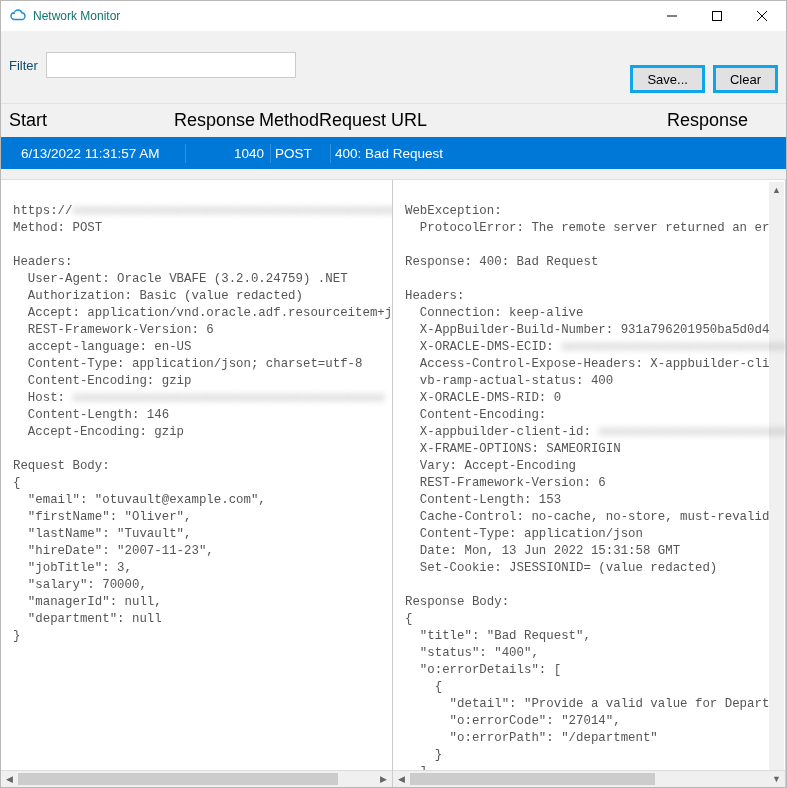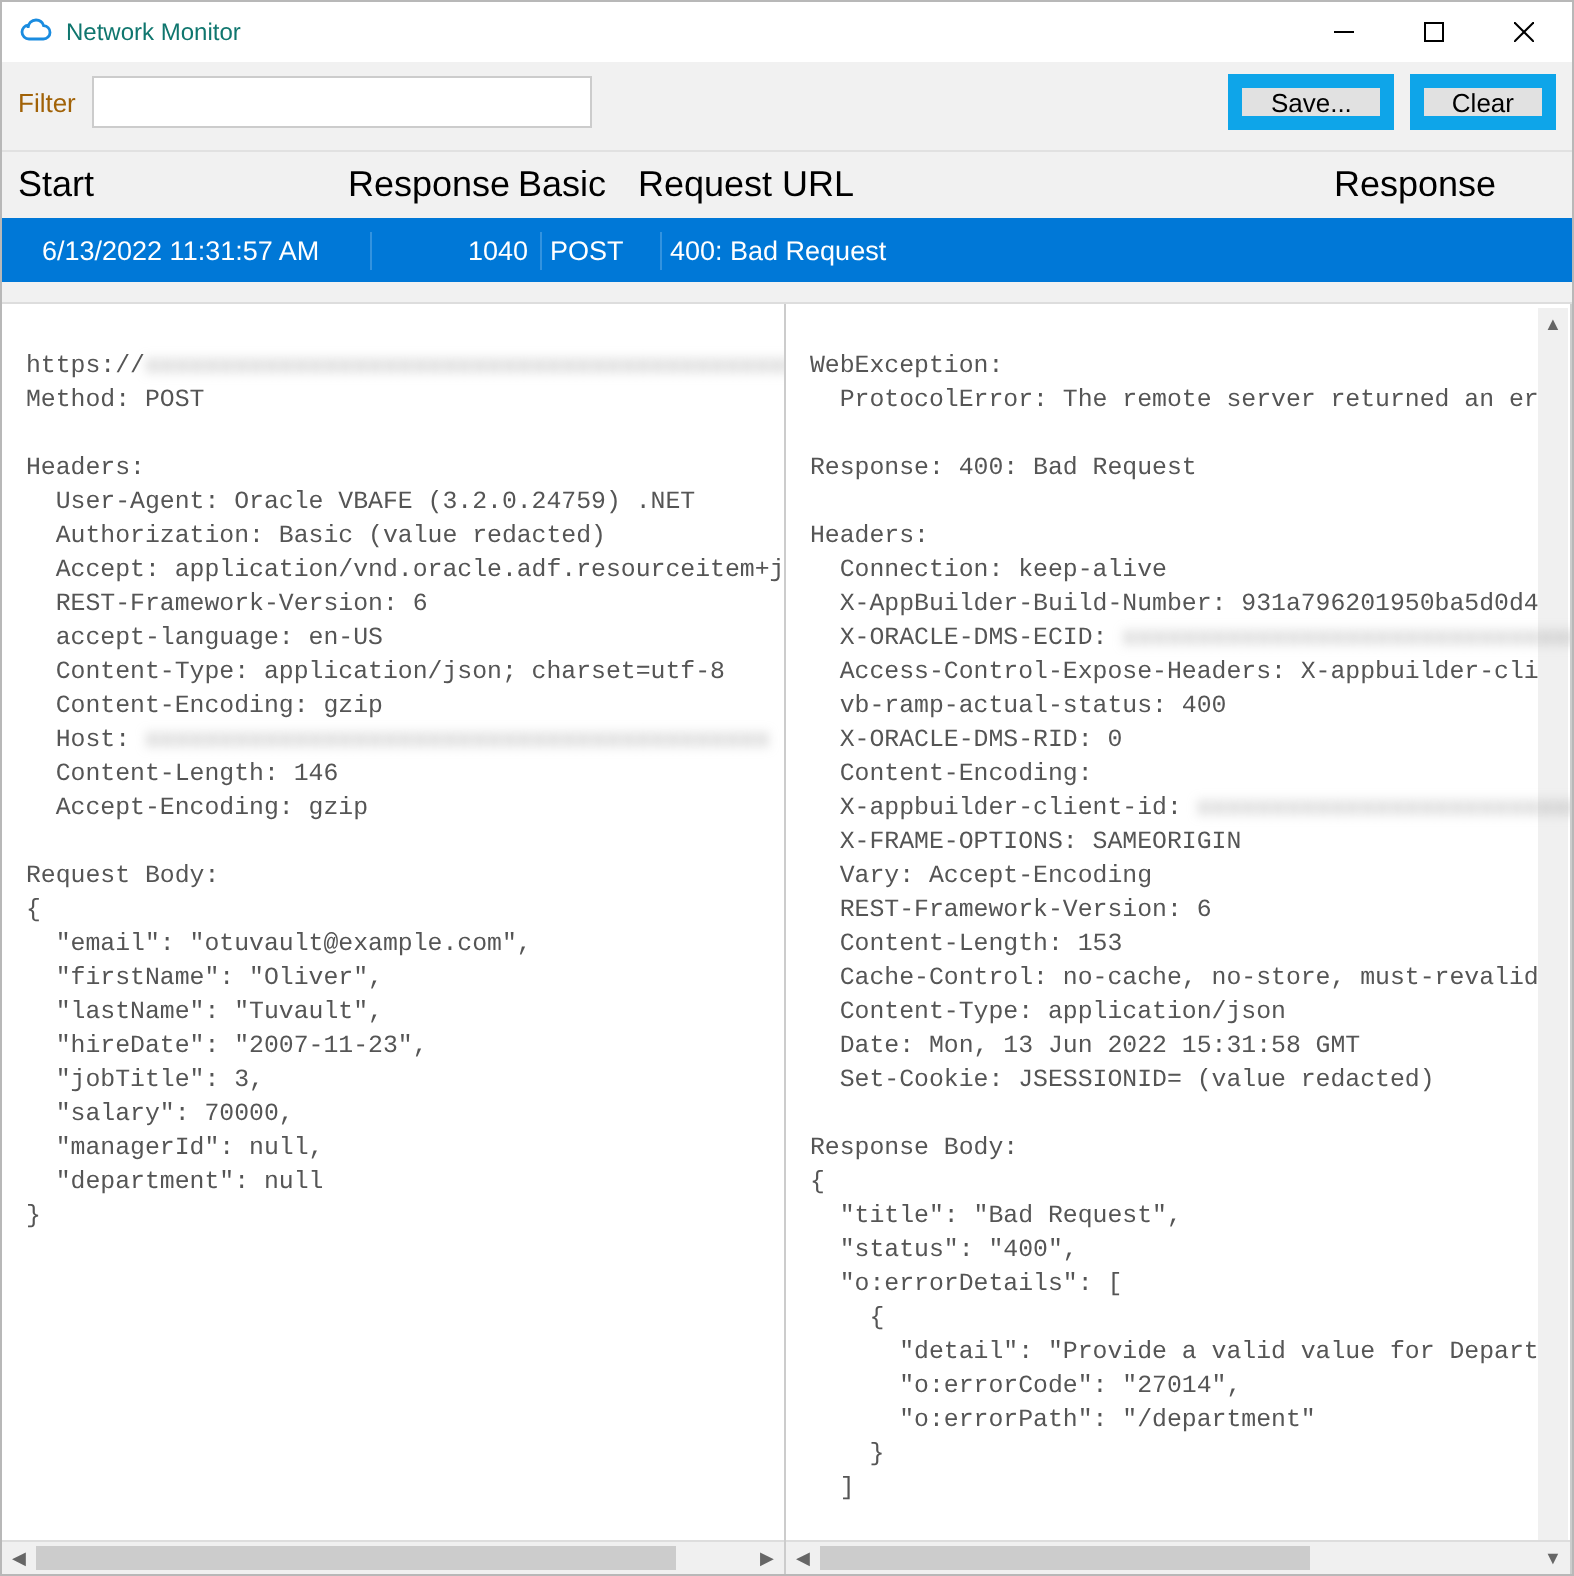--- a/index.html
+++ b/index.html
@@ -10,7 +10,7 @@
   .titlebar .title { flex: 1; font-size: 12px; color: #0f766e; }
   .winbtn { width: 45px; height: 28px; display: flex; align-items: center; justify-content: center; font-family: "Segoe UI Symbol", sans-serif; font-size: 10px; color: #111; }
   .toolbar { display: flex; align-items: center; gap: 8px; padding: 6px 8px 10px 8px; background: #f1f1f1; border-bottom: 1px solid #e1e1e1; }
-  .toolbar-label { color: #a16207; font-size: 13px; }
+  .toolbar-label { color: #0c4a6e; font-size: 13px; }
   .filter-input { width: 250px; height: 26px; border: 1px solid #ccc; background: #fff; padding: 2px 5px; font-size: 13px; }
   .spacer { flex: 1; }
   .btn { height: 28px; padding: 0 14px; border: 7px solid #0ea5e9; background: #e1e1e1; font-size: 13px; display: inline-flex; align-items: center; }

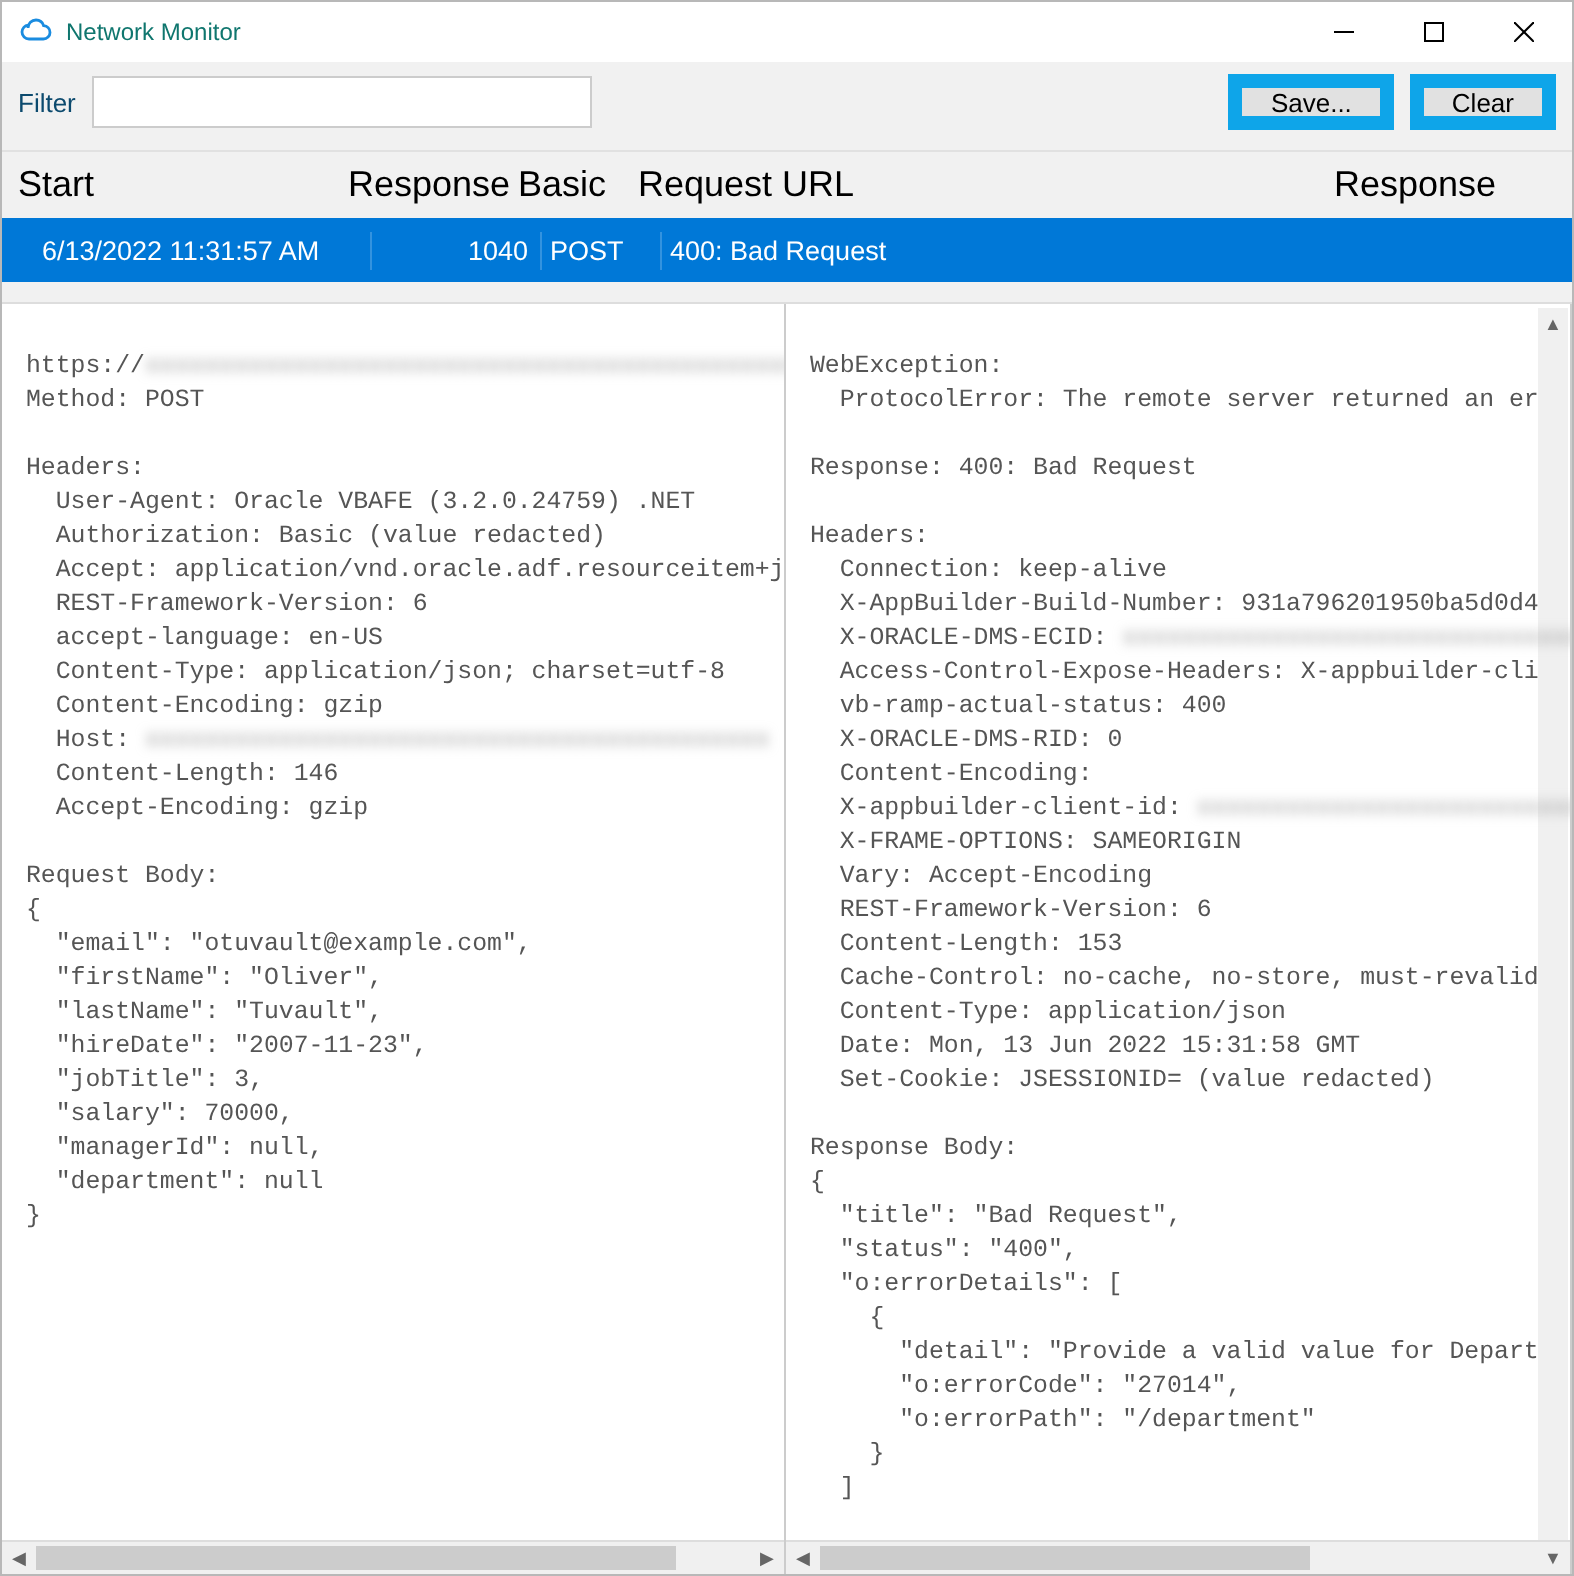--- a/index.html
+++ b/index.html
@@ -13,7 +13,7 @@
   .toolbar-label { color: #0c4a6e; font-size: 13px; }
   .filter-input { width: 250px; height: 26px; border: 1px solid #ccc; background: #fff; padding: 2px 5px; font-size: 13px; }
   .spacer { flex: 1; }
-  .btn { height: 28px; padding: 0 14px; border: 7px solid #0ea5e9; background: #e1e1e1; font-size: 13px; display: inline-flex; align-items: center; }
+  .btn { height: 28px; padding: 0 14px; border: 3px solid #0ea5e9; background: #e1e1e1; font-size: 13px; display: inline-flex; align-items: center; margin-top: 28px; }
   .headers-row { display: flex; padding: 6px 8px 6px 8px; font-size: 18px; background:#f1f1f1; }
   .col { white-space: nowrap; overflow: hidden; }
   .col-start { width: 165px; }

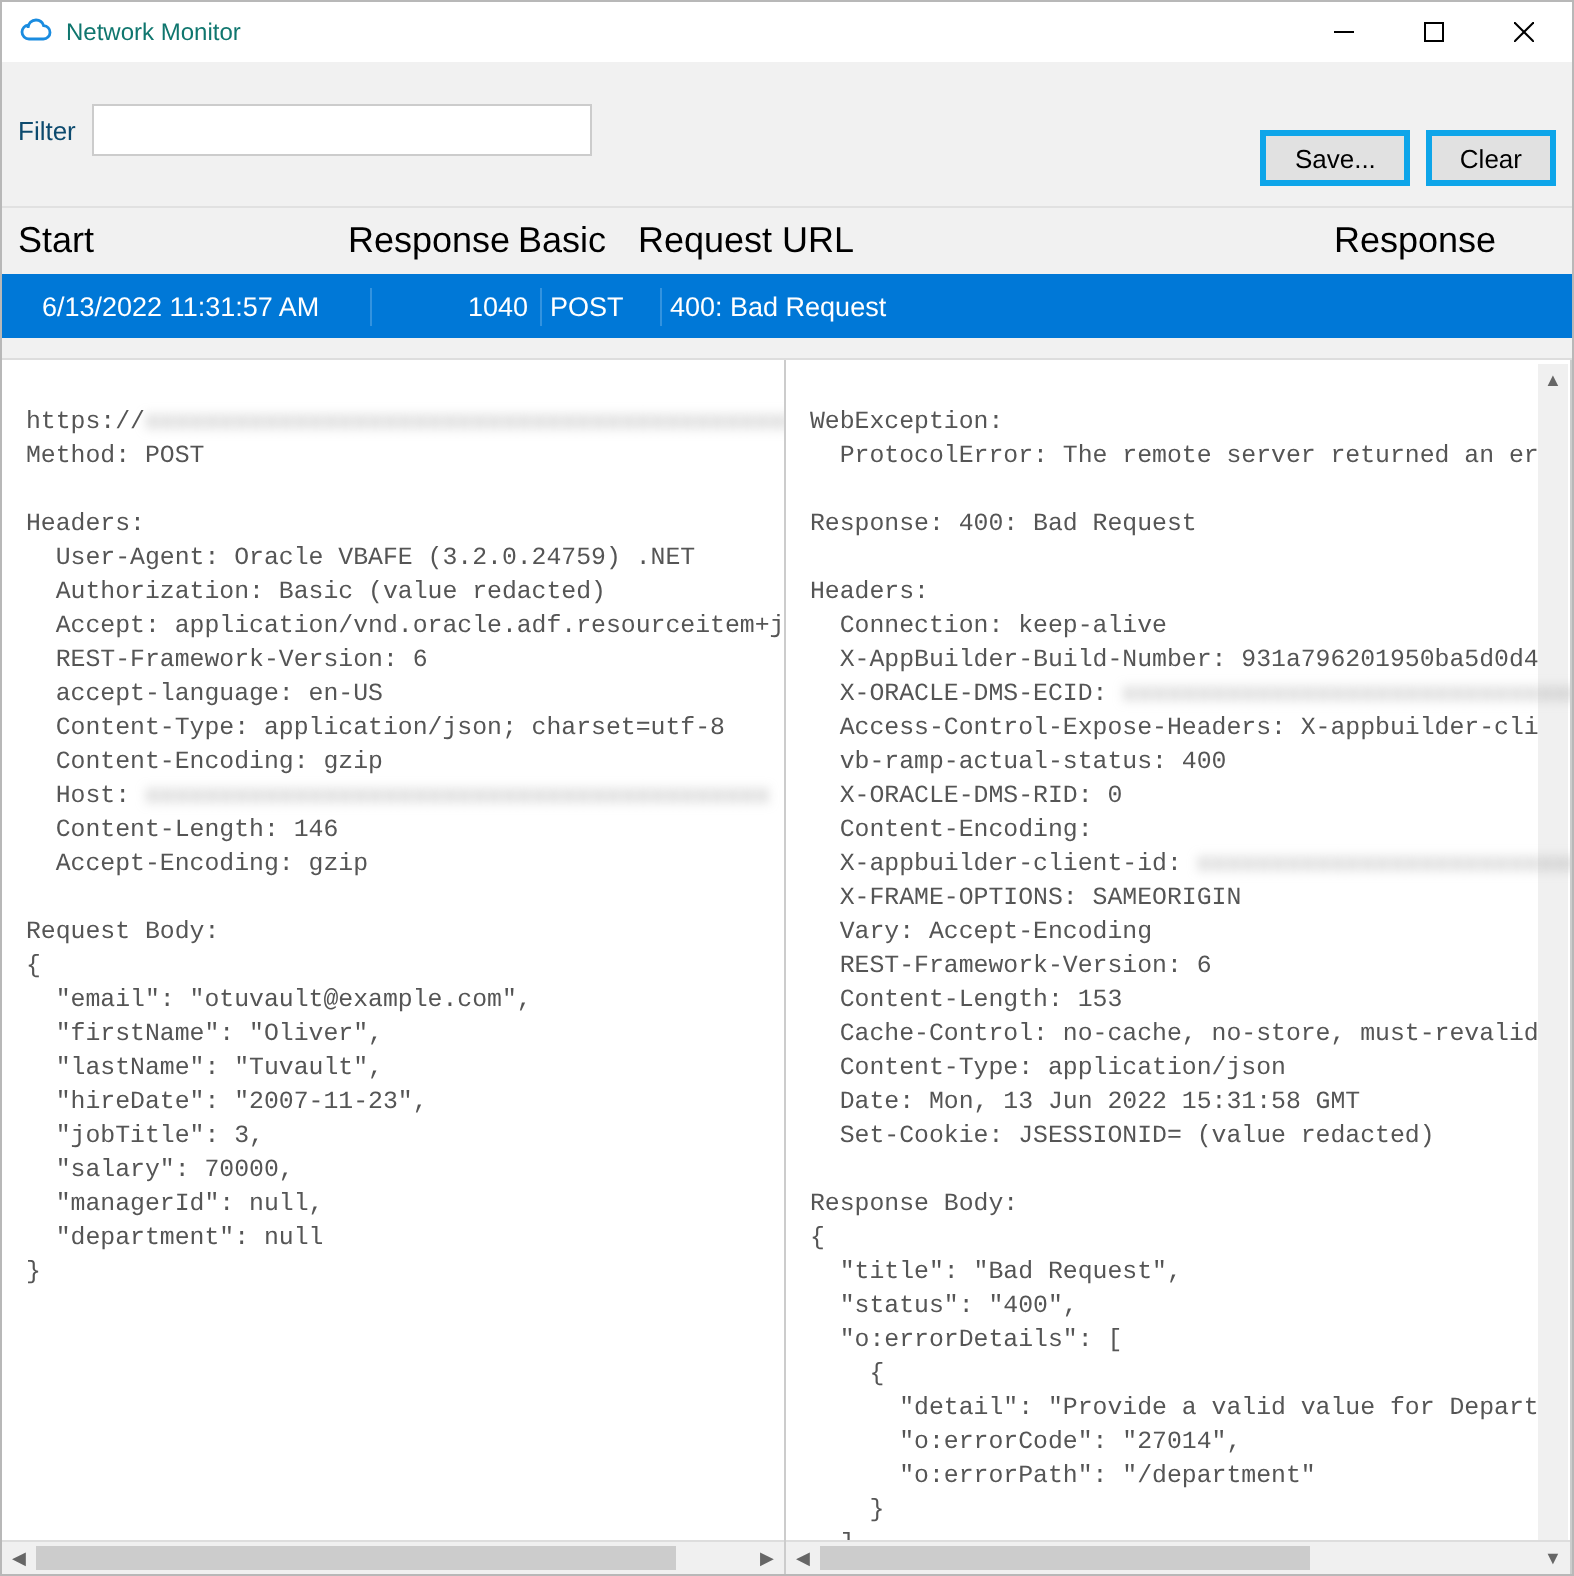--- a/index.html
+++ b/index.html
@@ -83,7 +83,7 @@
 <div class="headers-row">
   <div class="col col-start">Start</div>
   <div class="col col-elapsed">Response (ms)</div>
-  <div class="col col-method">Basic</div>
+  <div class="col col-method">Method</div>
   <div class="col col-url">Request URL</div>
   <div class="col col-response">Response</div>
 </div>

